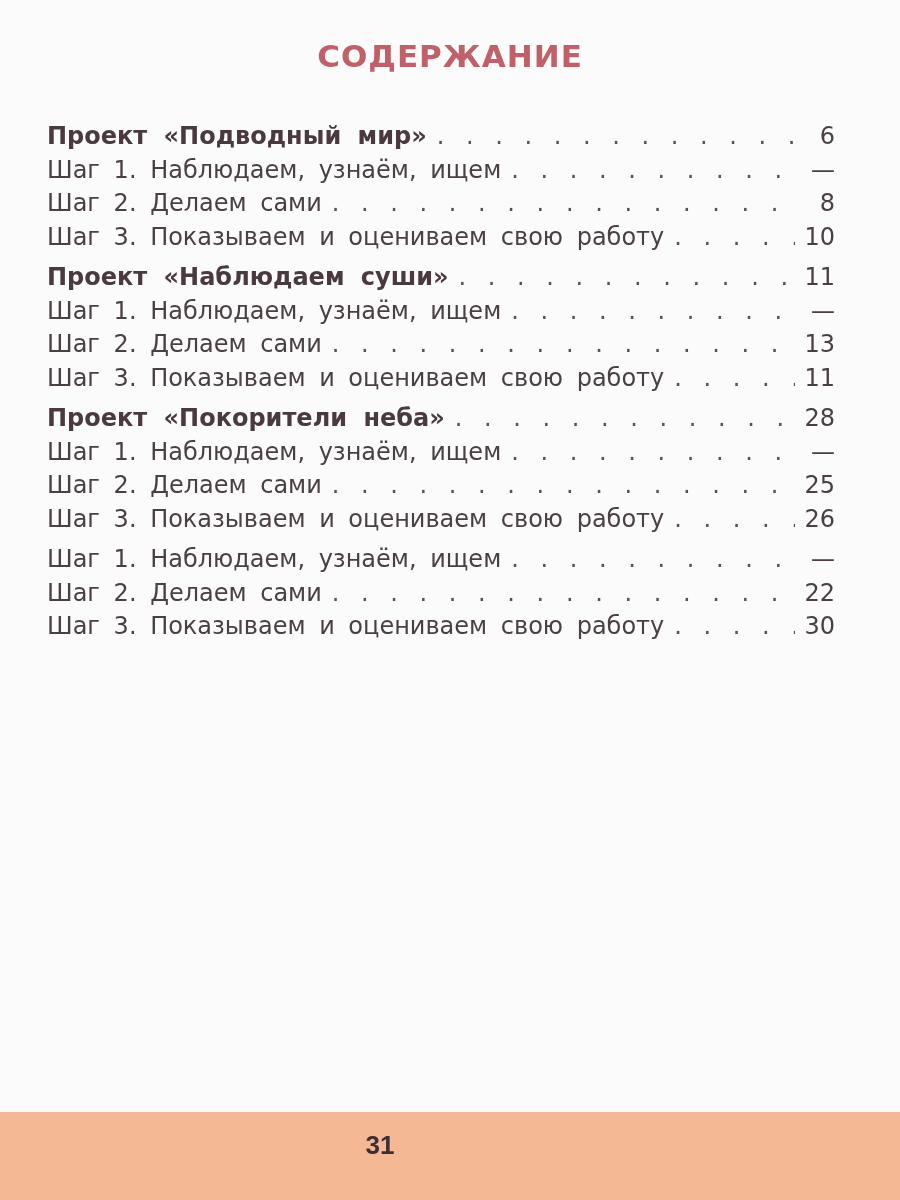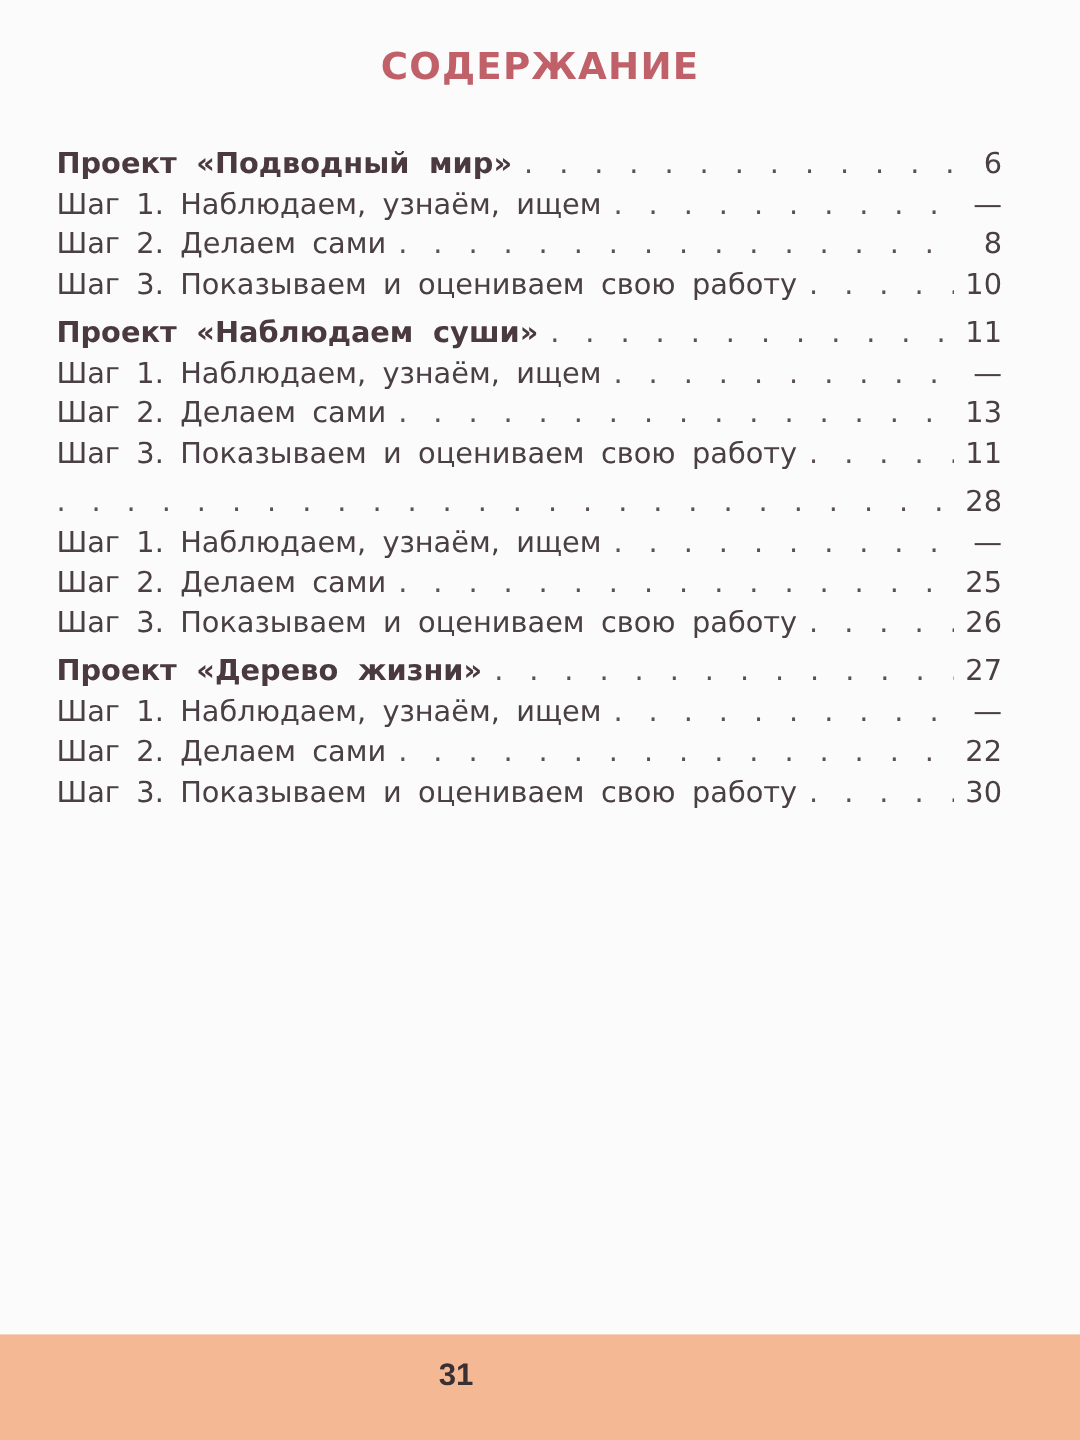--- a/index.html
+++ b/index.html
@@ -128,6 +128,7 @@
 
   <div class="section">
     <div class="toc-row project">
+      <span class="label">Проект «Покорители неба»</span>
       <span class="leader"></span>
       <span class="page">28</span>
     </div>

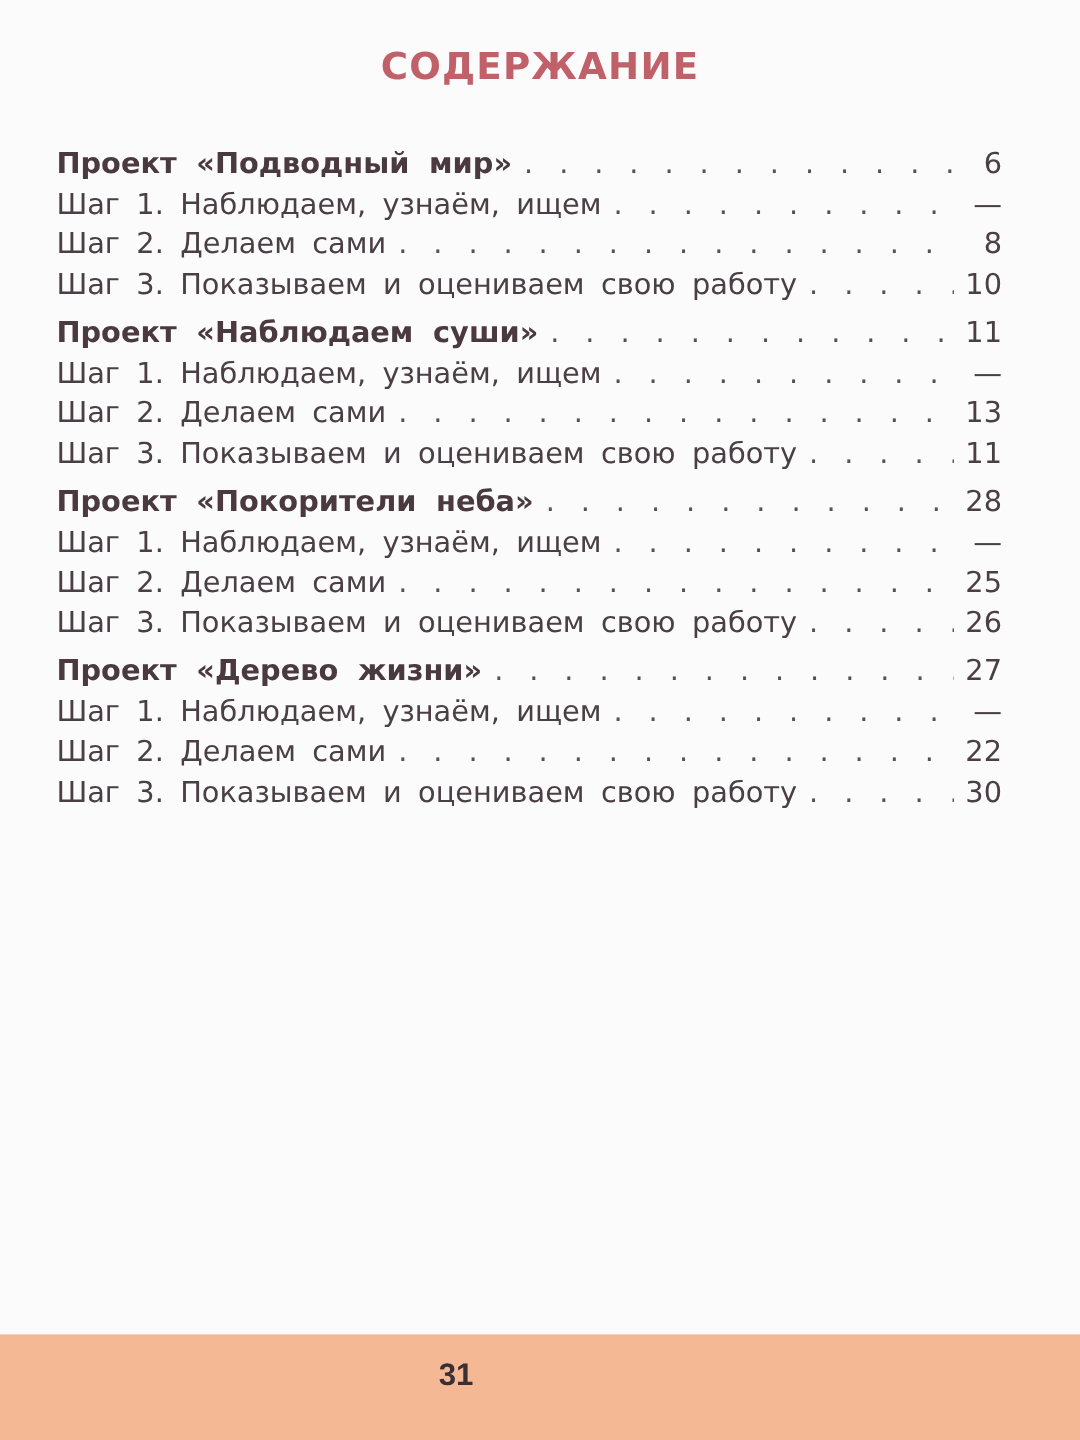--- a/index.html
+++ b/index.html
@@ -150,11 +150,6 @@
   </div>
 
   <div class="section">
-    <div class="toc-row project">
-      <span class="label">Проект «Дерево жизни»</span>
-      <span class="leader"></span>
-      <span class="page">27</span>
-    </div>
     <div class="toc-row">
       <span class="label">Шаг 1. Наблюдаем, узнаём, ищем</span>
       <span class="leader"></span>

